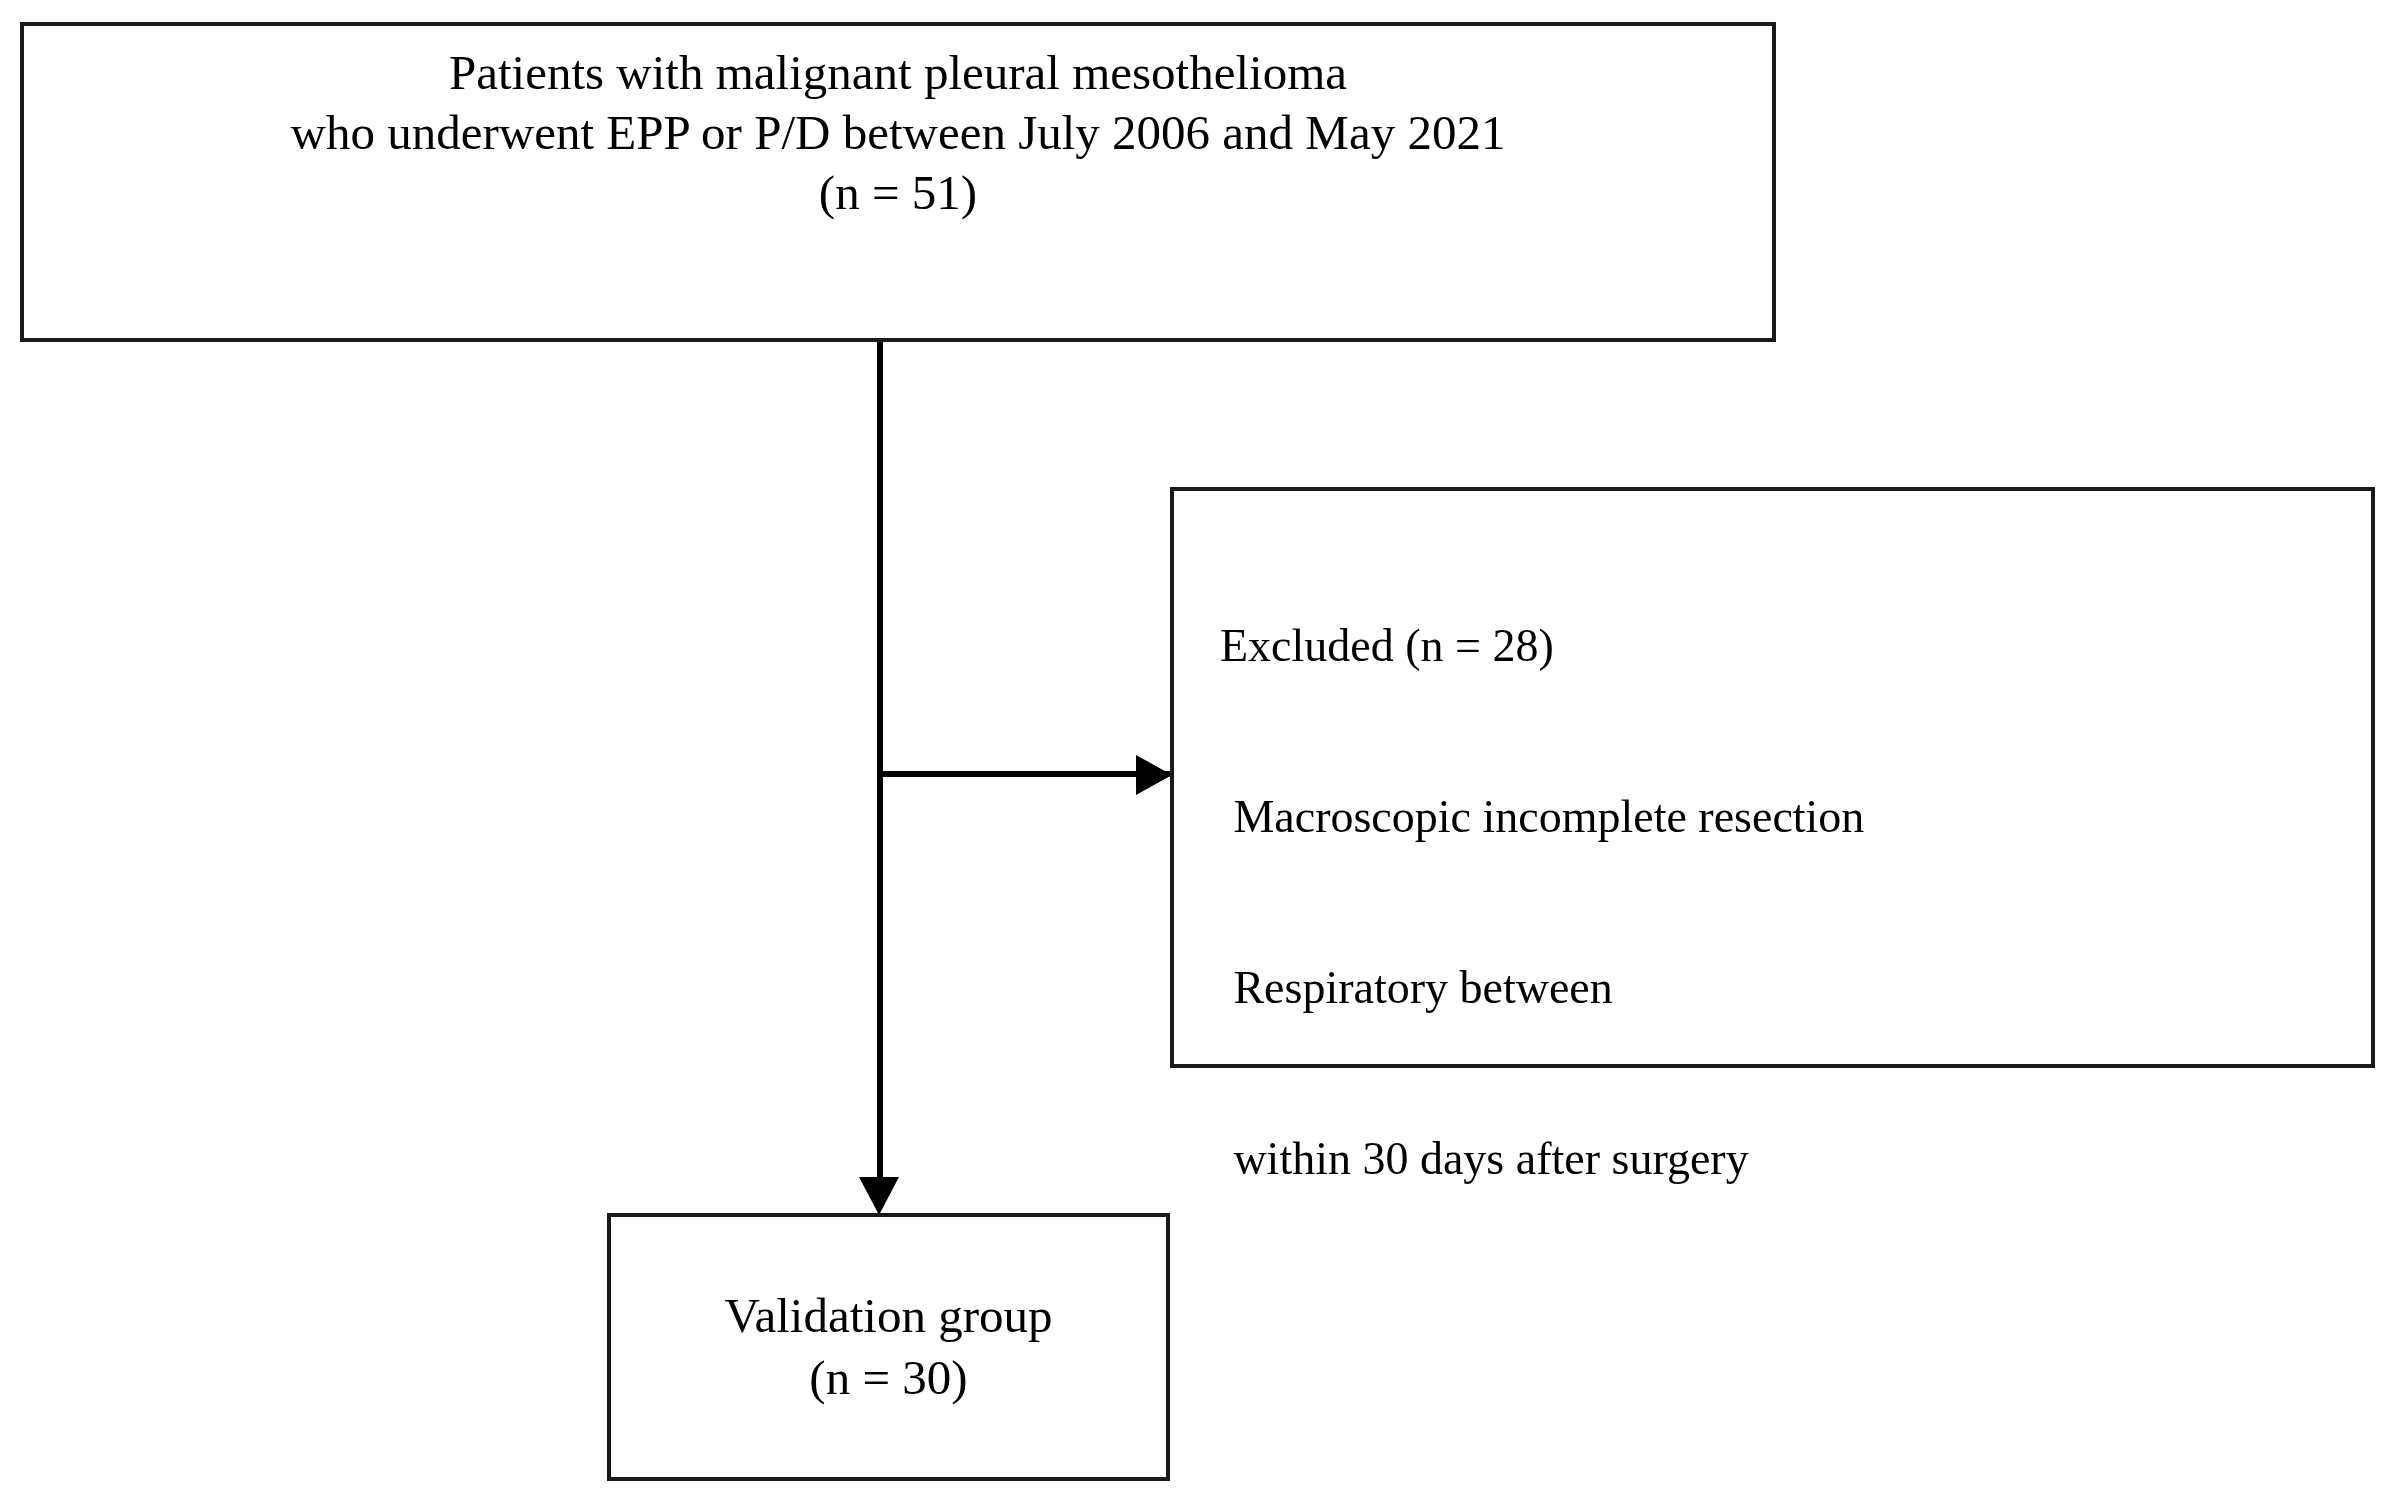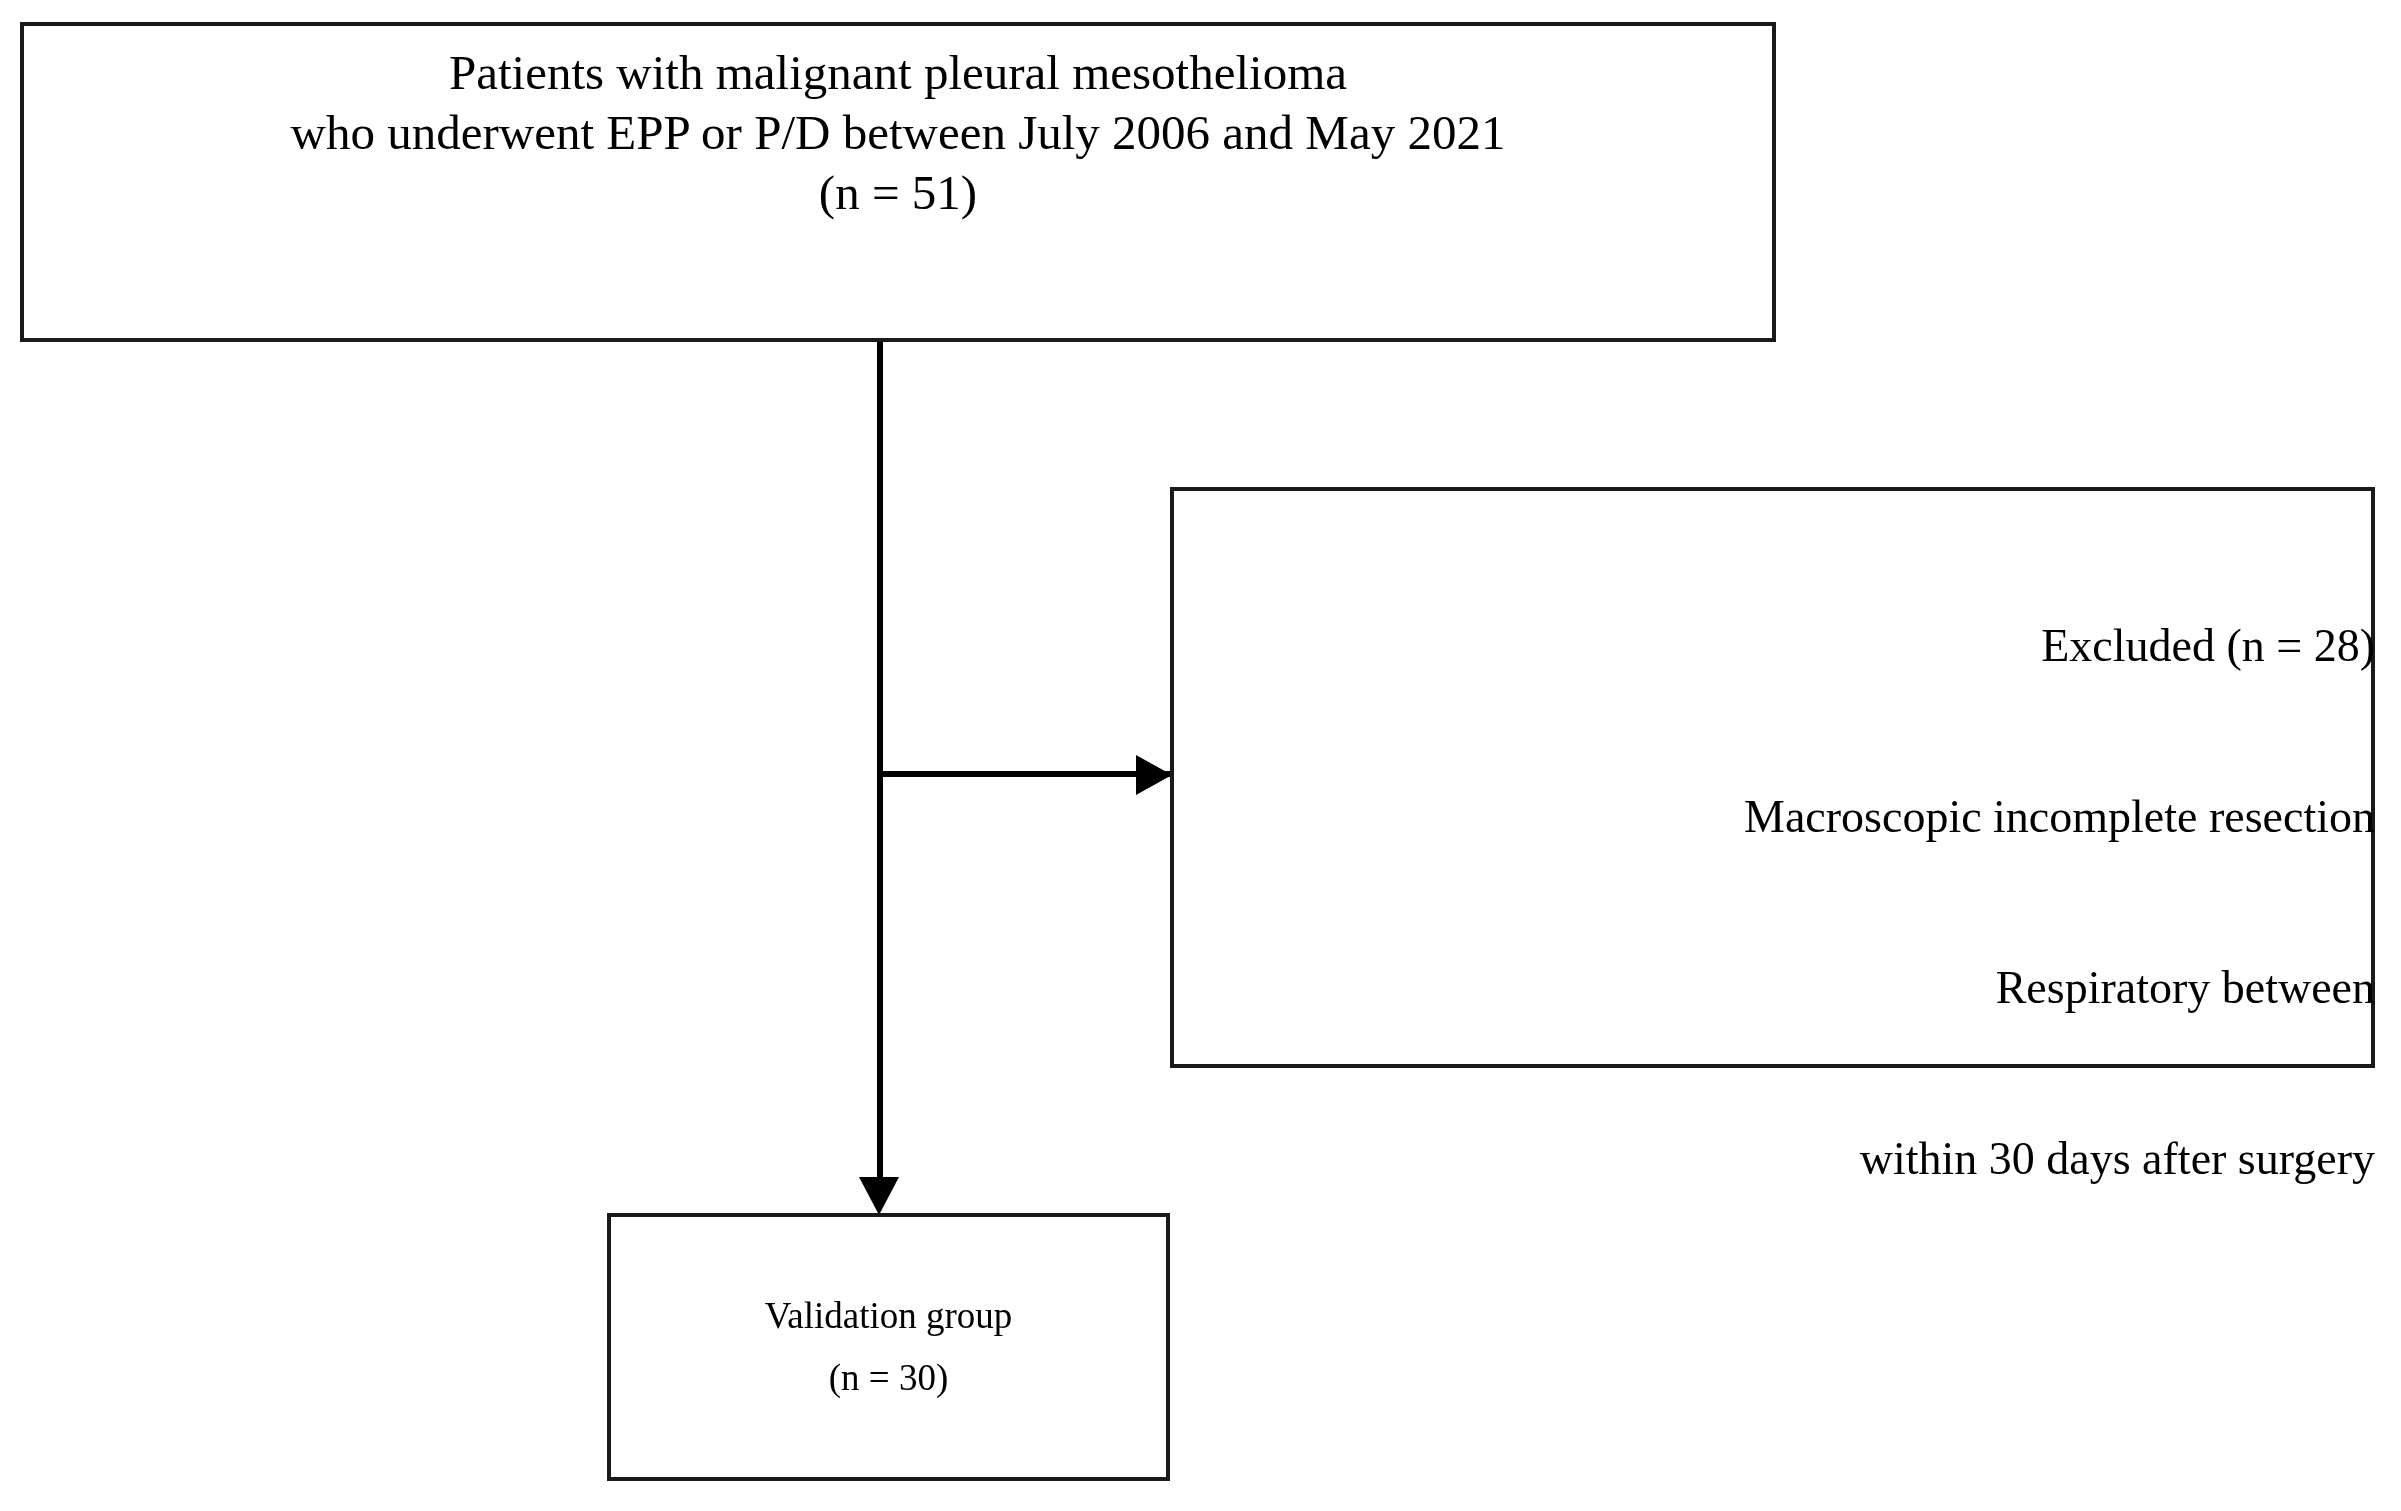--- a/index.html
+++ b/index.html
@@ -28,7 +28,6 @@
     position: absolute;
     box-sizing: border-box;
     white-space: pre;
-    text-align: right;
   }
 
   

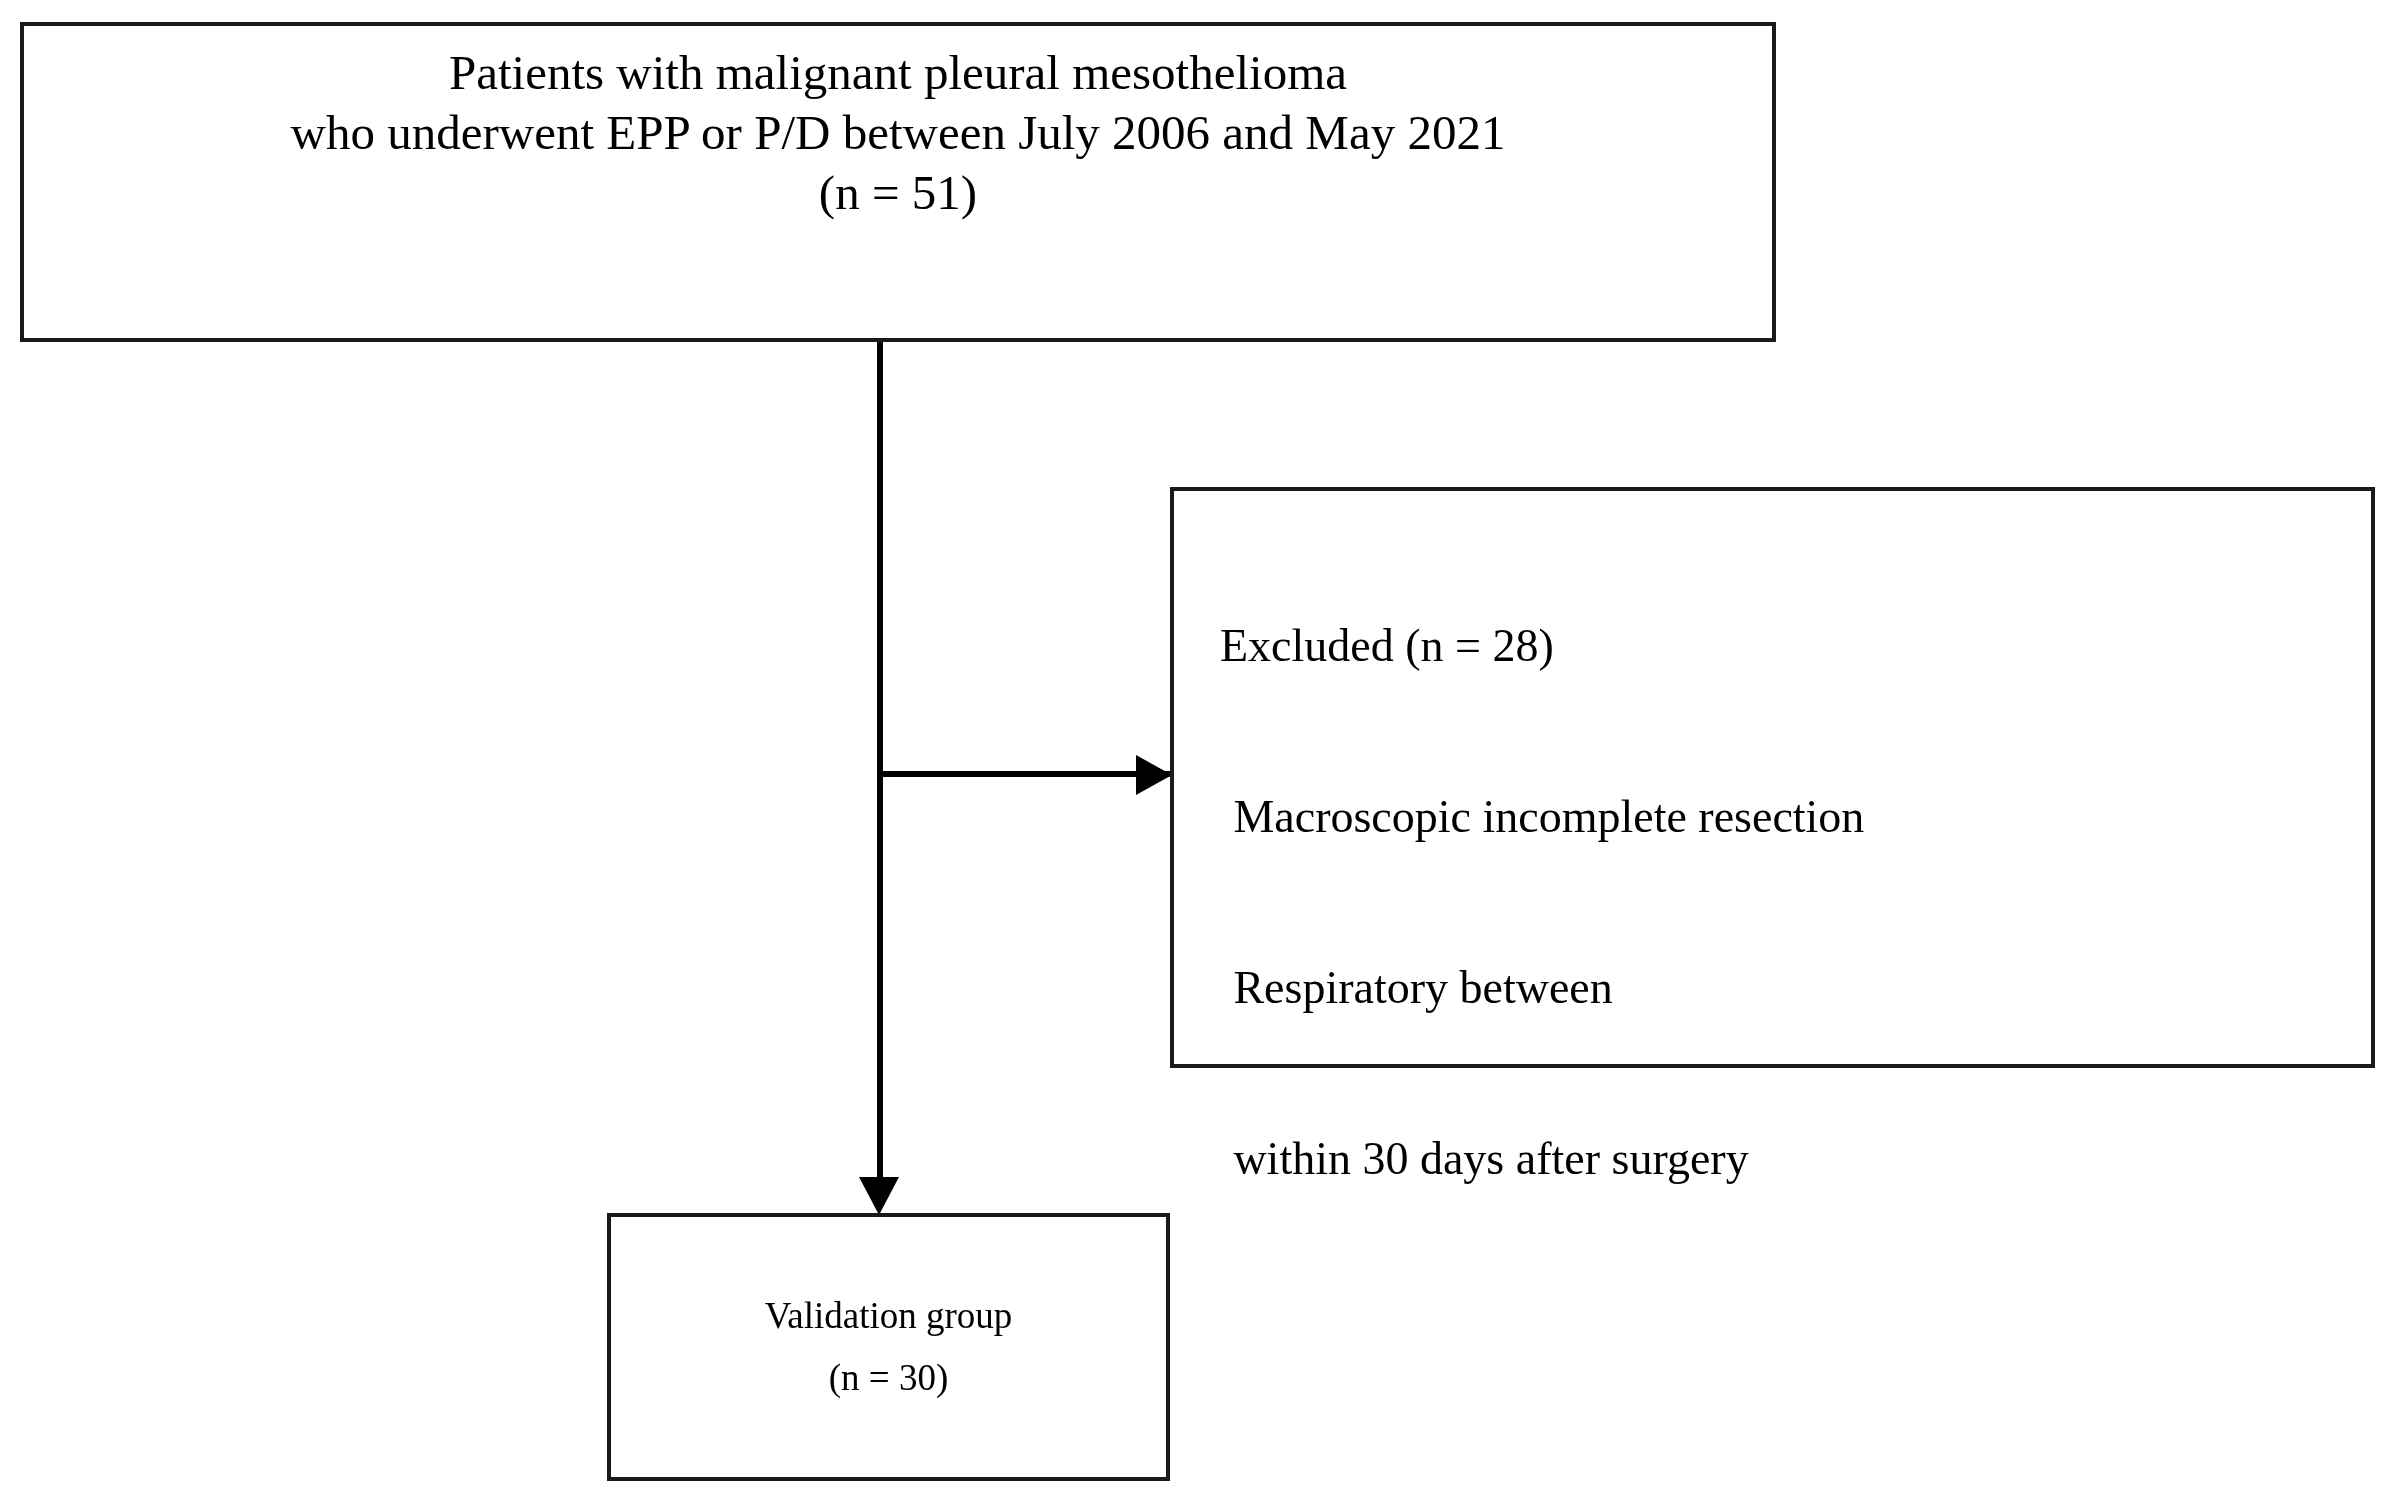--- a/index.html
+++ b/index.html
@@ -88,7 +88,7 @@
     flex-direction: column;
     align-items: center;
     justify-content: center;
-    font-size: 37px;
+    font-size: 49px;
     line-height: 62px;
     border-radius: 32px;
   }

